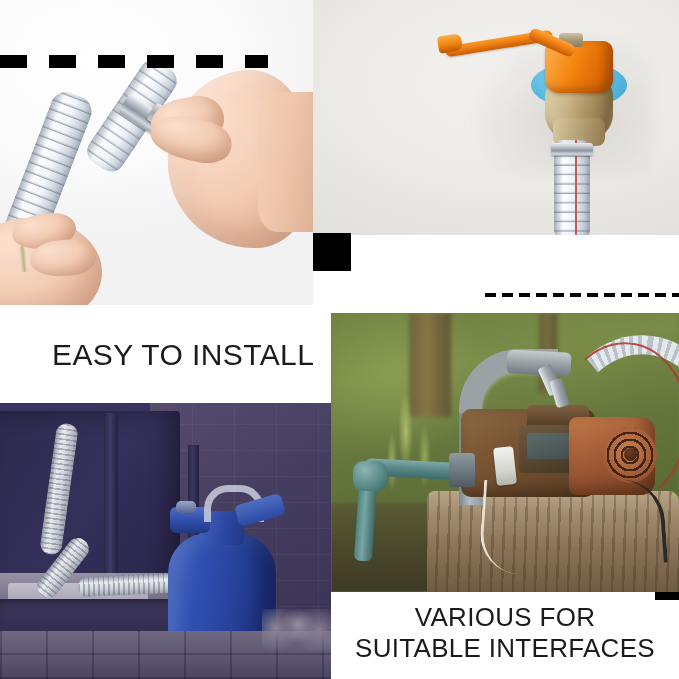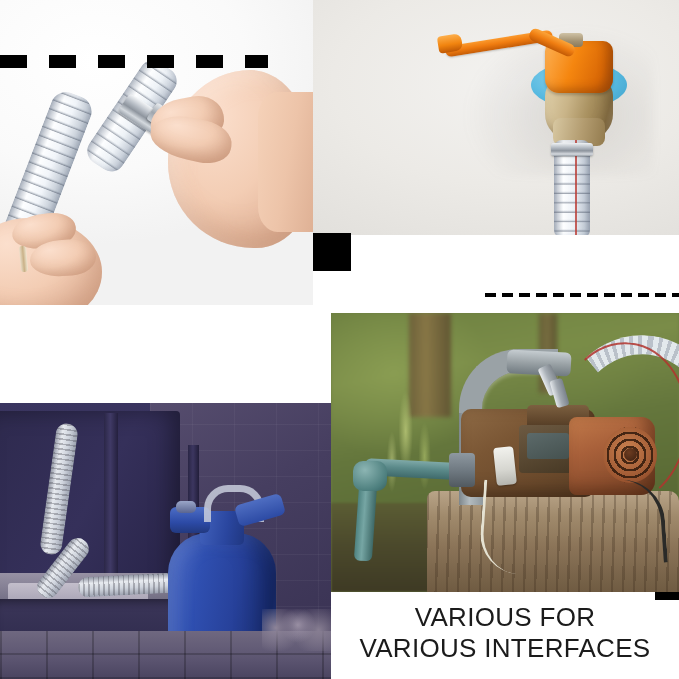--- a/index.html
+++ b/index.html
@@ -368,6 +368,7 @@
 
   <div id="sq-black"></div>
 
+  <div id="cap-easy">EASY TO INSTALL</div>
 
   <div id="dash-right"></div>
 

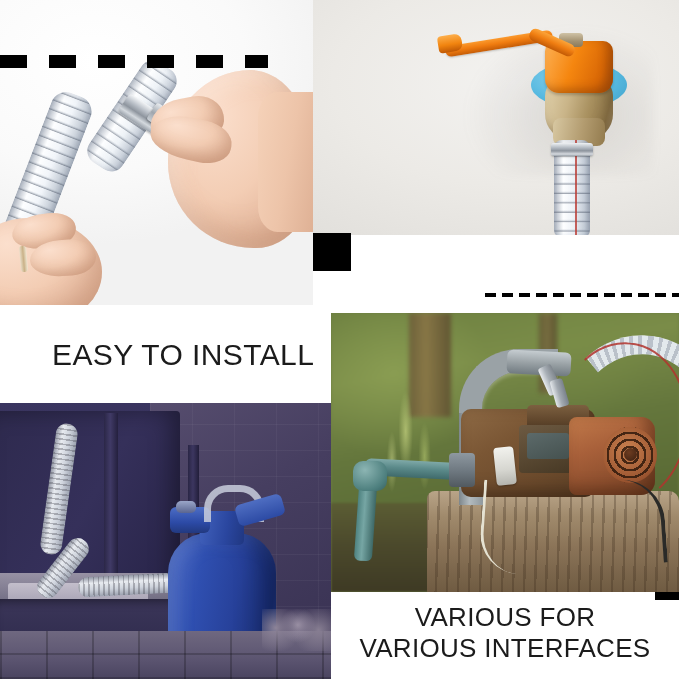--- a/index.html
+++ b/index.html
@@ -429,7 +429,7 @@
 
   <div id="cap-suit">
     <div>VARIOUS FOR</div>
-    <div>VARIOUS INTERFACES</div>
+    <div>SUITABLE INTERFACES</div>
   </div>
 
 </div>

